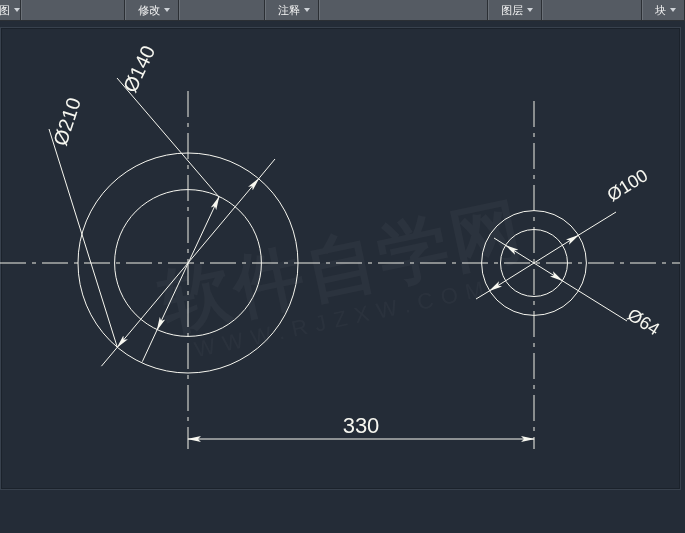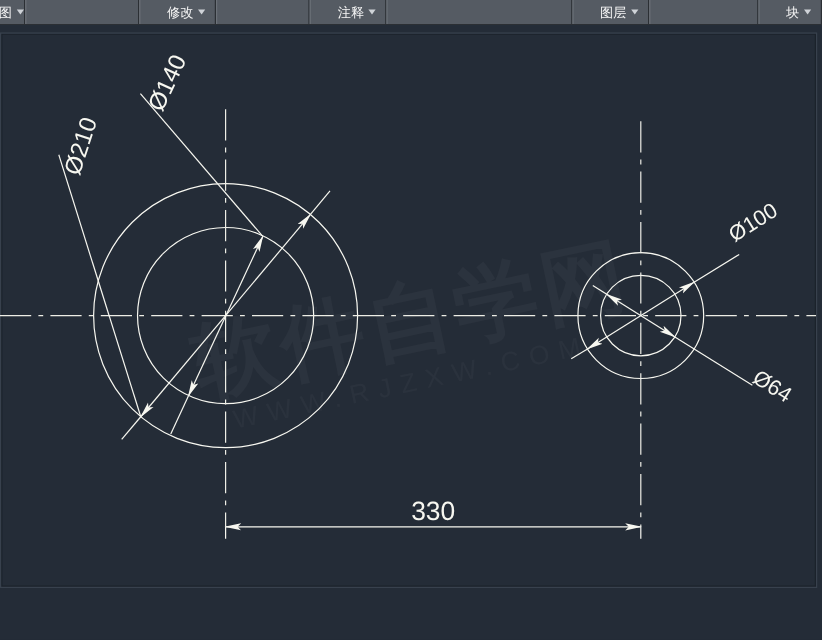--- a/index.html
+++ b/index.html
@@ -29,7 +29,7 @@
     align-items: center;
     justify-content: center;
     gap: 4px;
-    padding: 0 8px 0 22px;
+    padding: 0 8px 0 12px;
     border-right: 1px solid #2b2f34;
     border-left: 1px solid #6b7178;
     white-space: nowrap;

